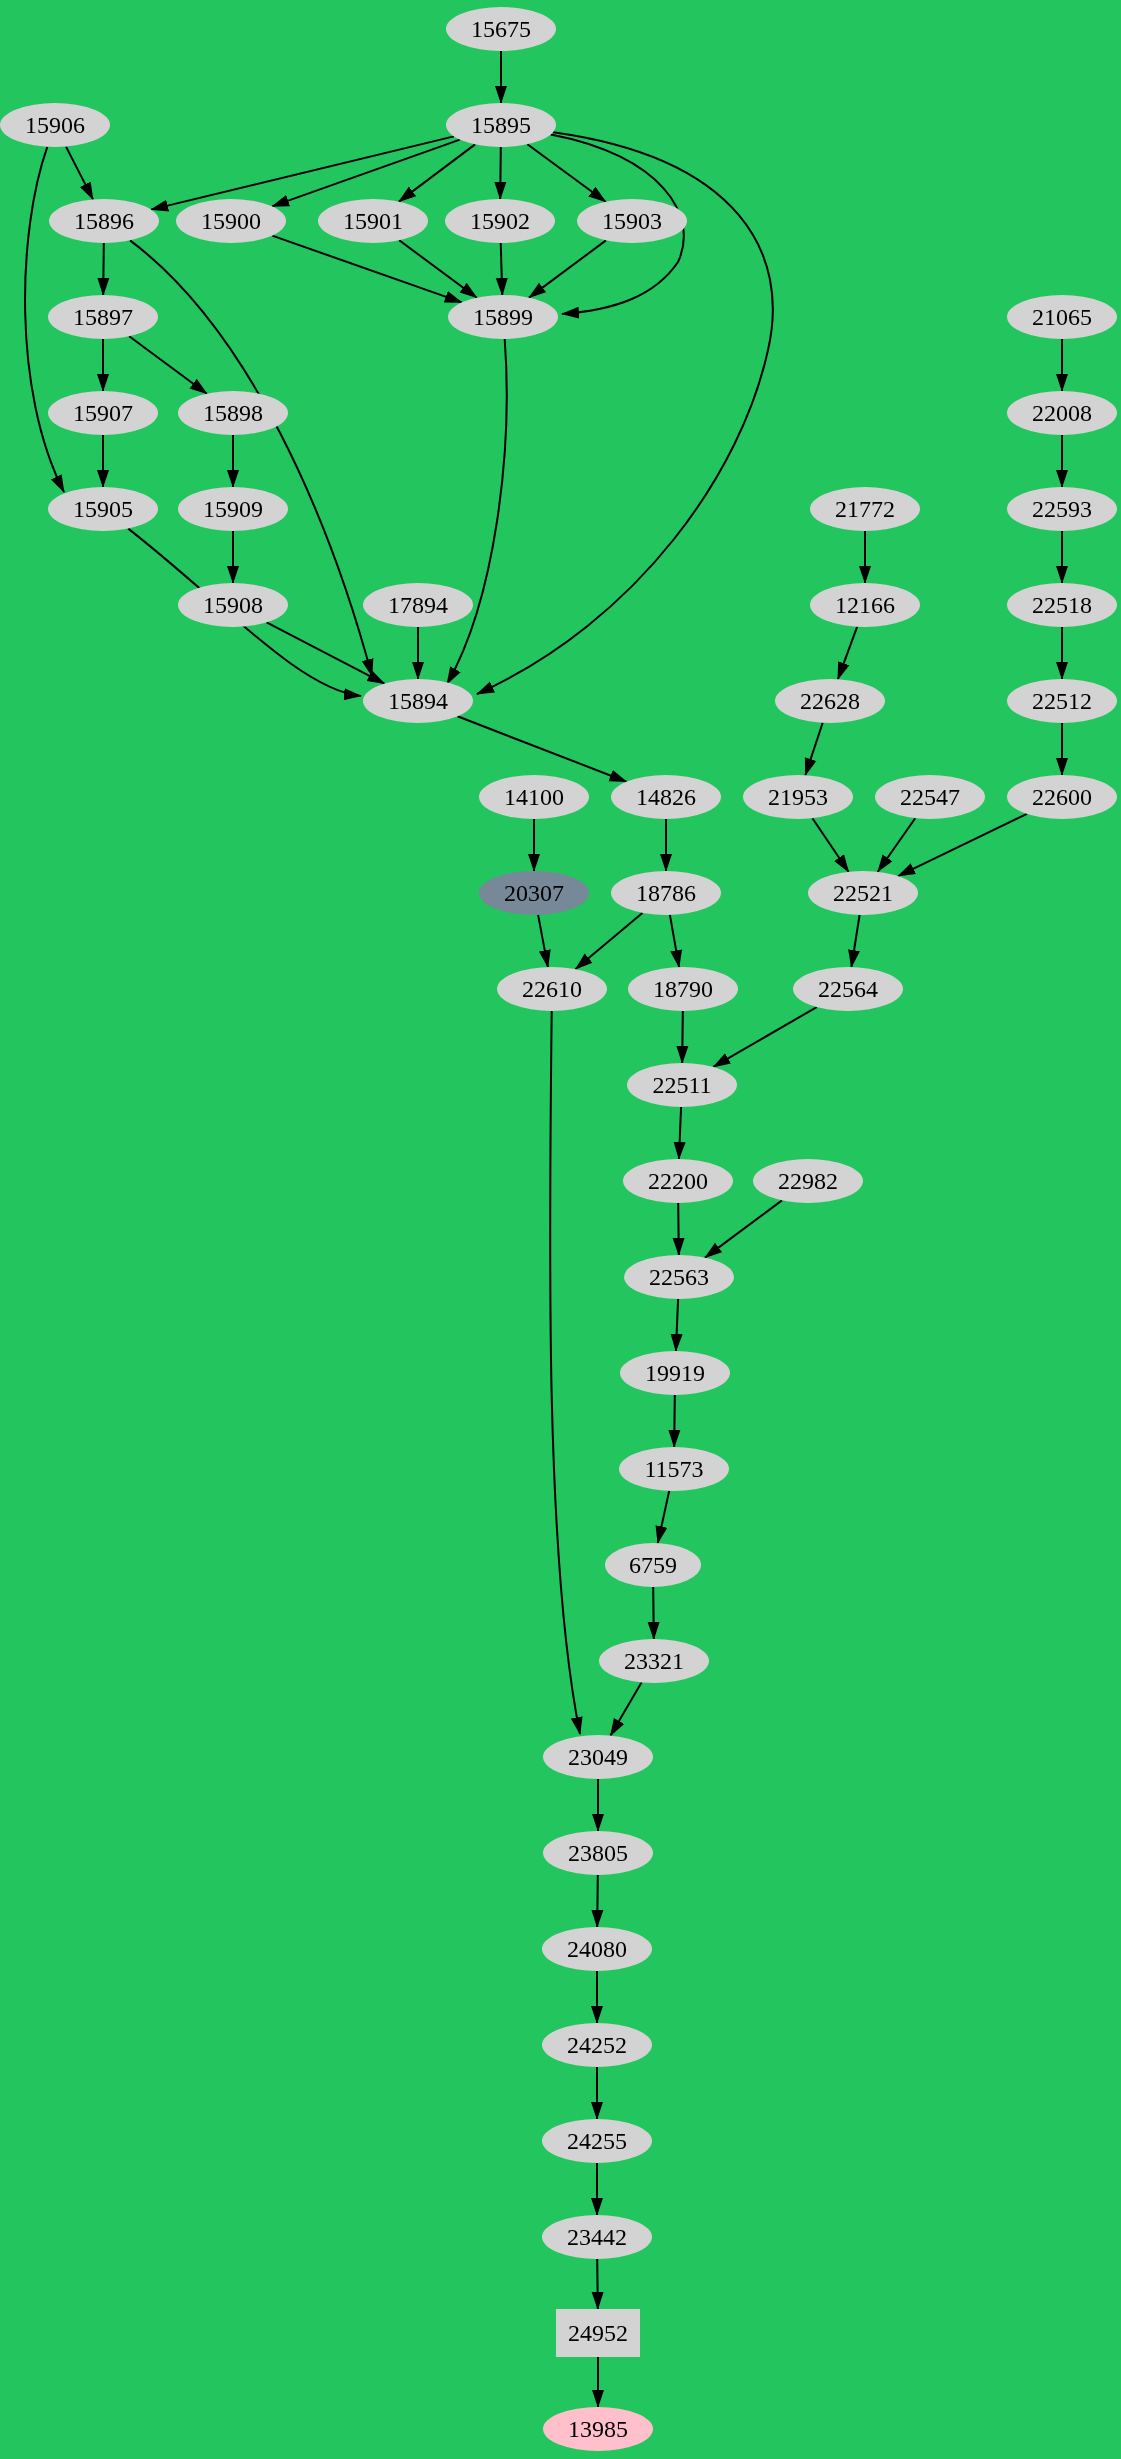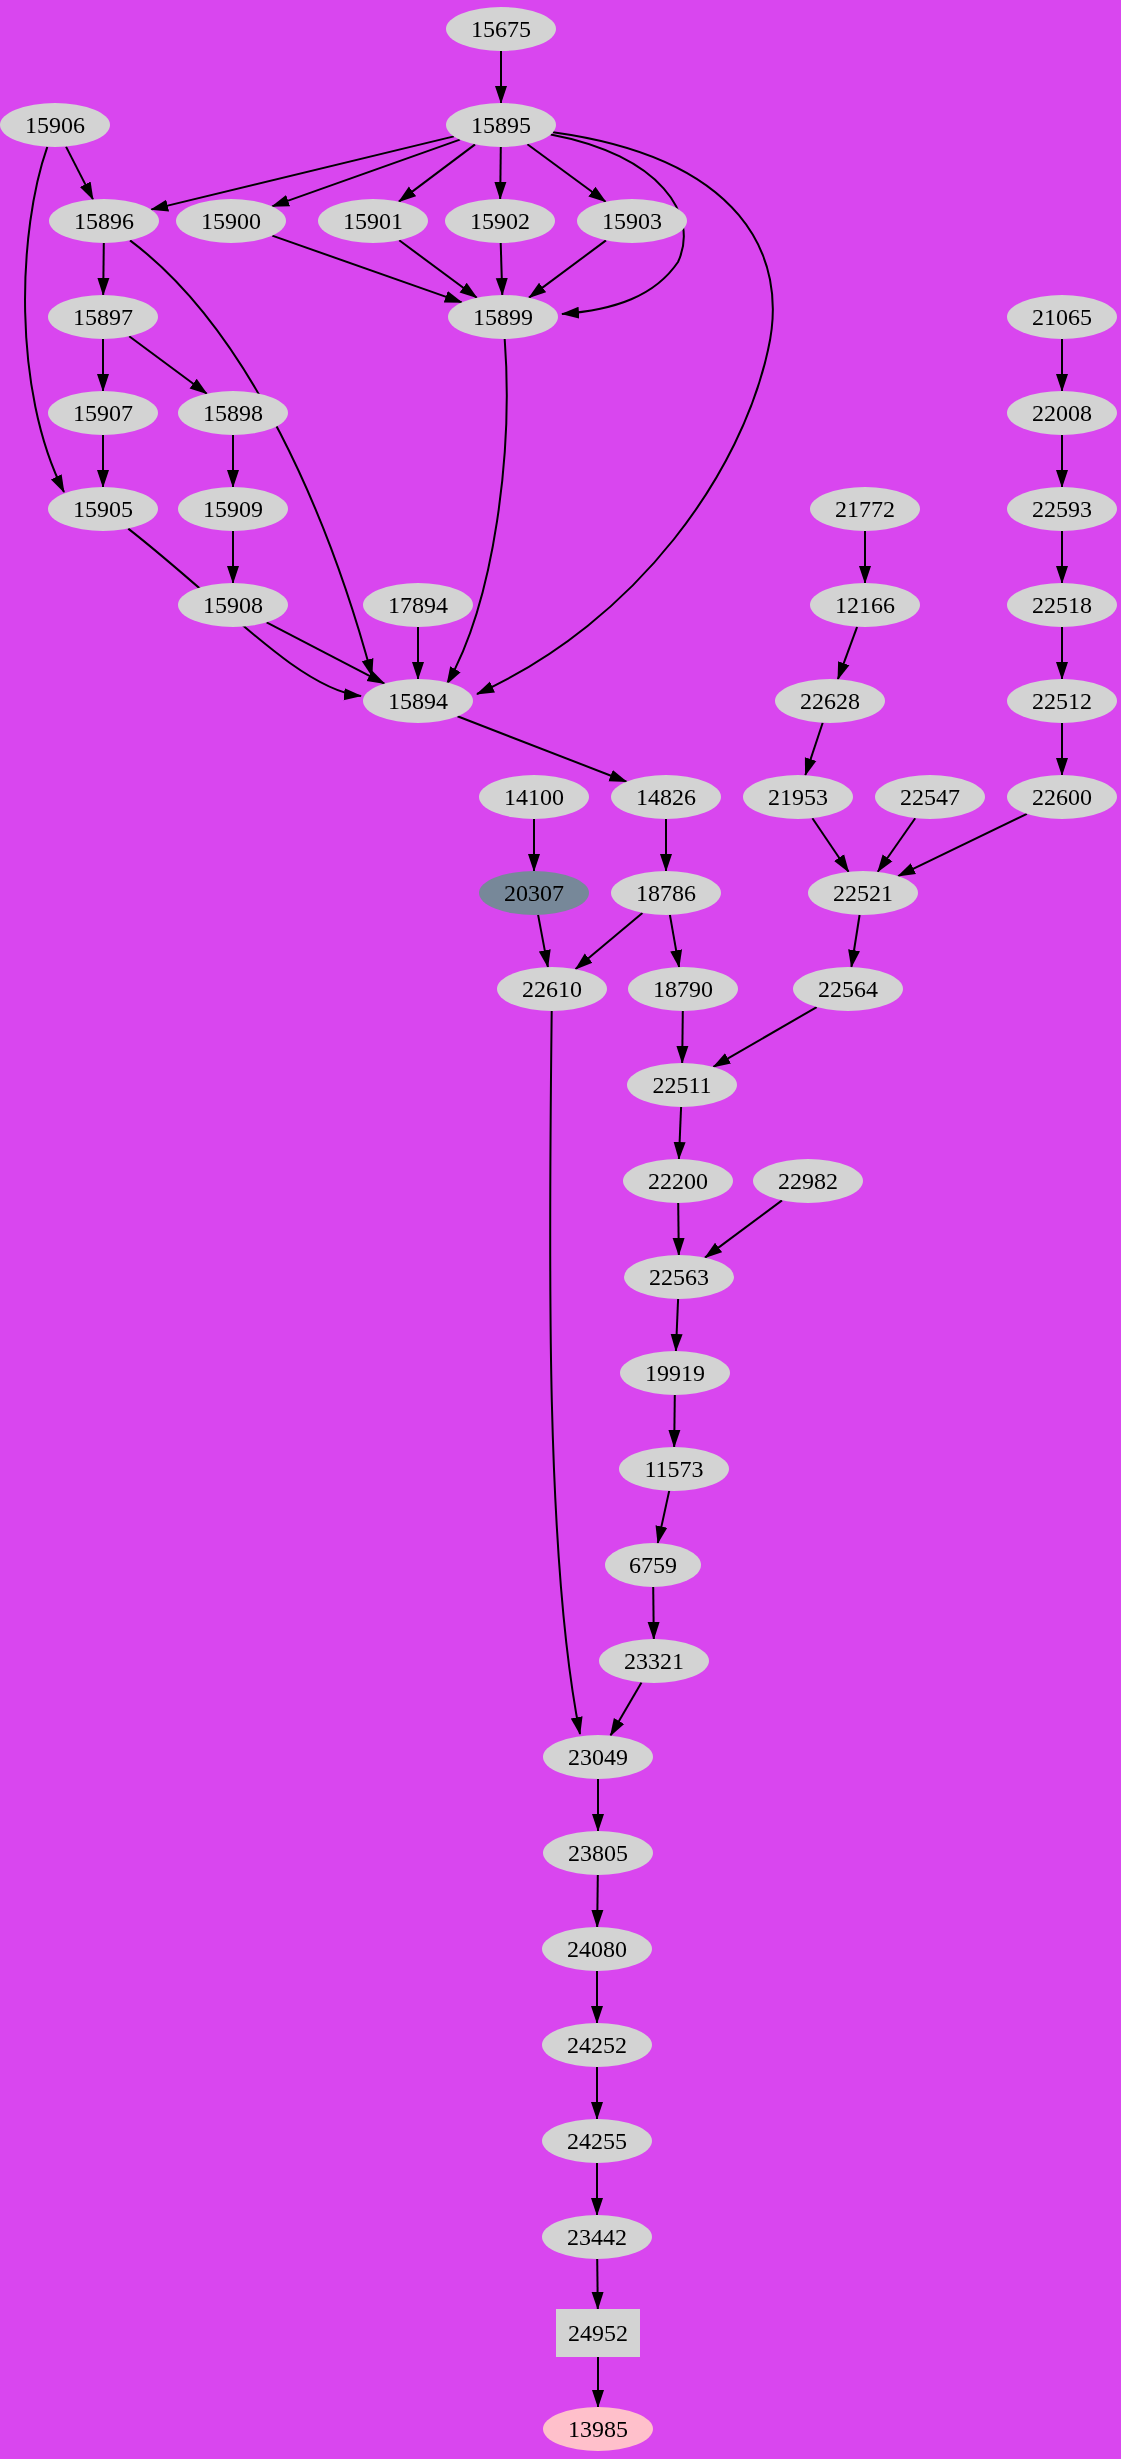--- a/index.html
+++ b/index.html
@@ -11,7 +11,7 @@
     width: 1121px;
     height: 2459px;
     position: relative;
-    background: #d946ef;
+    background: #22c55e;
     overflow: hidden;
   }
   svg#graph-svg {

